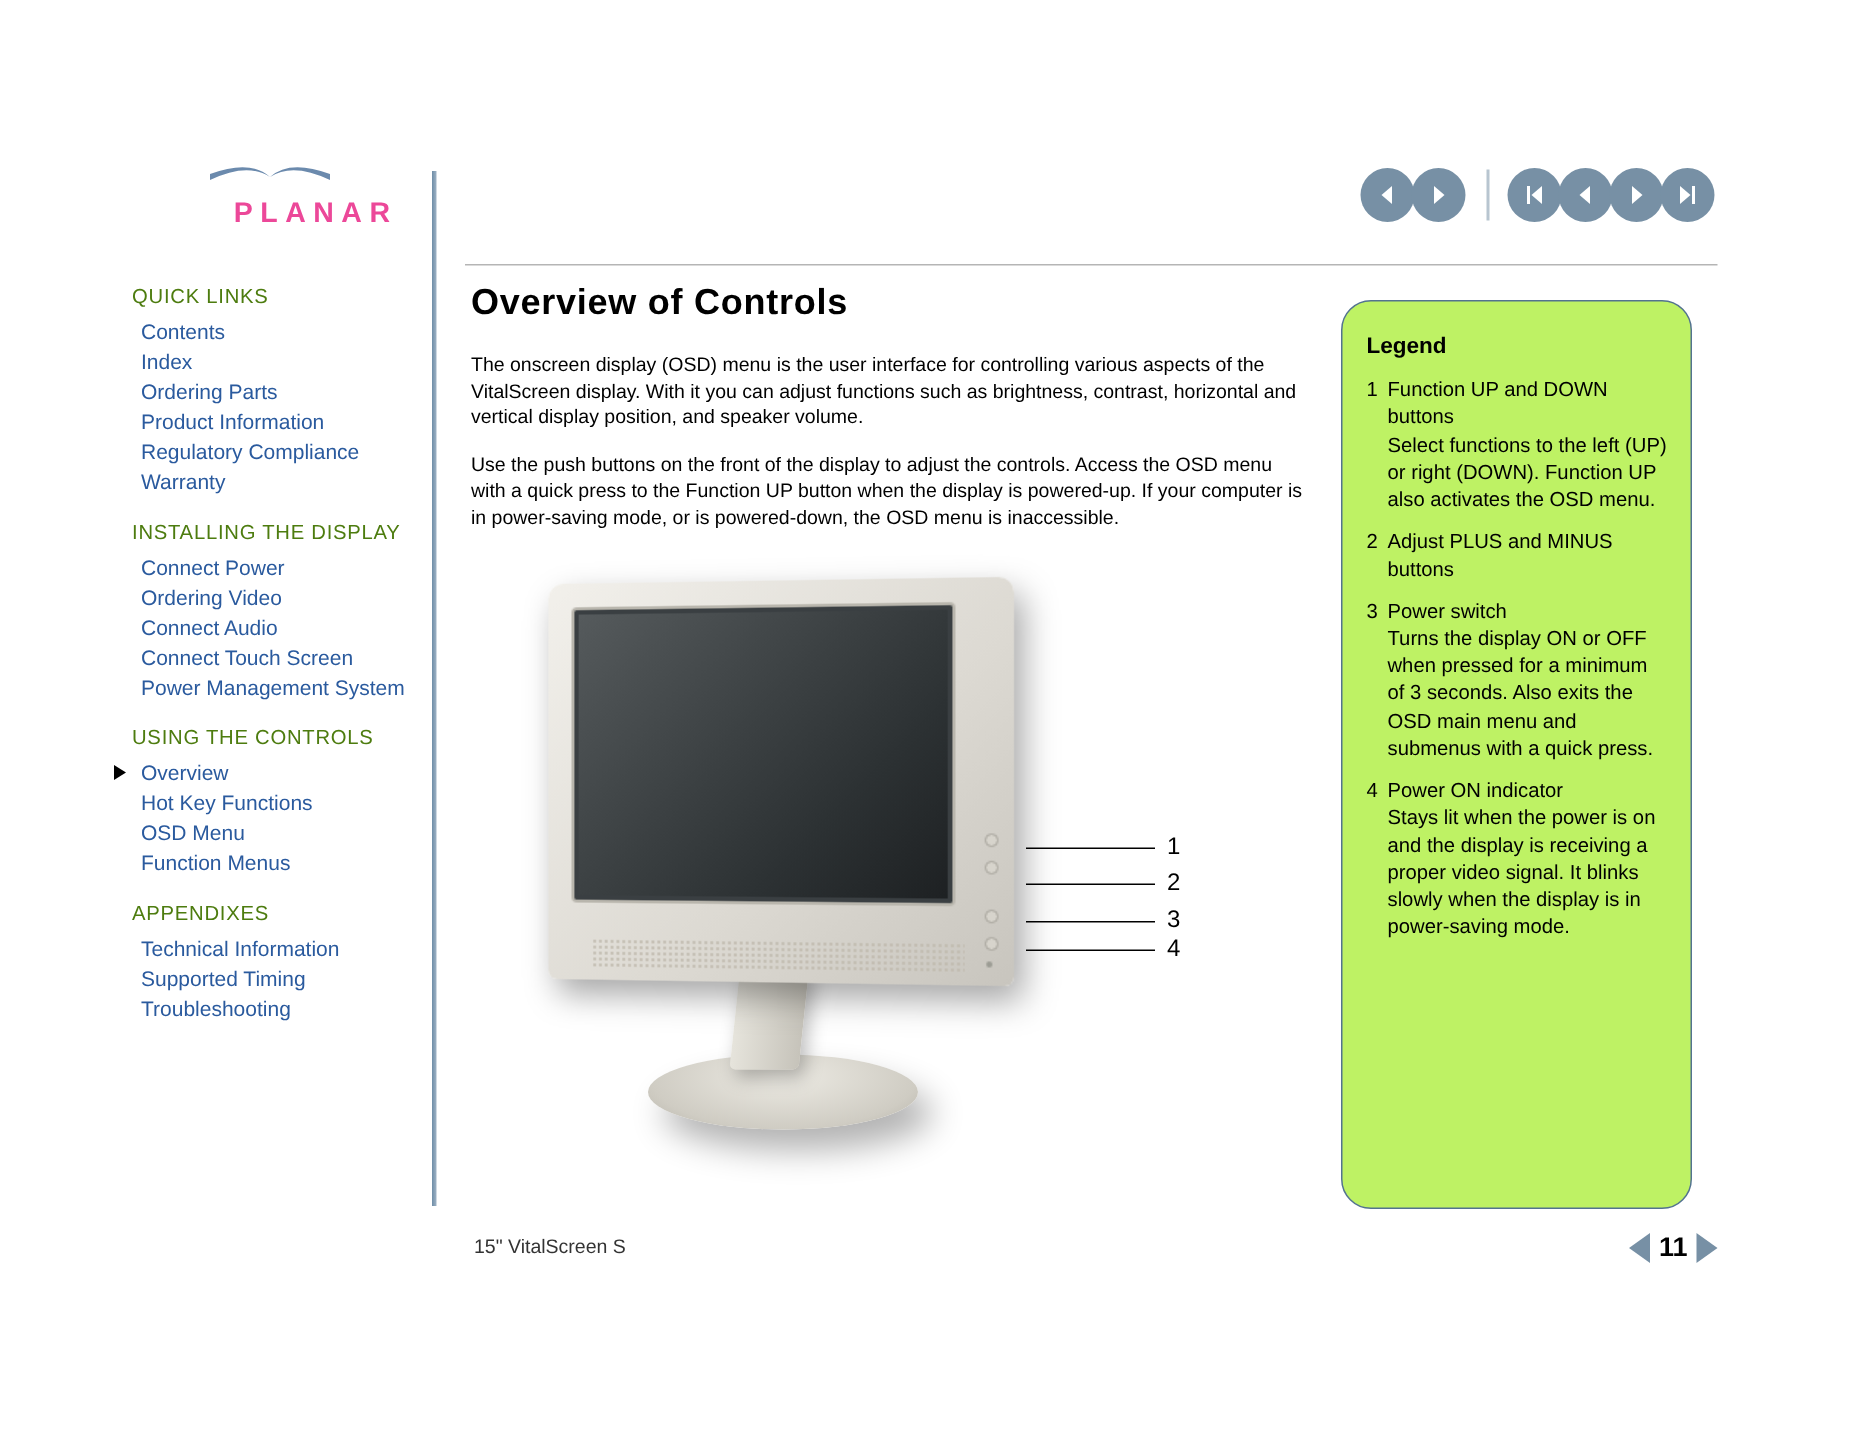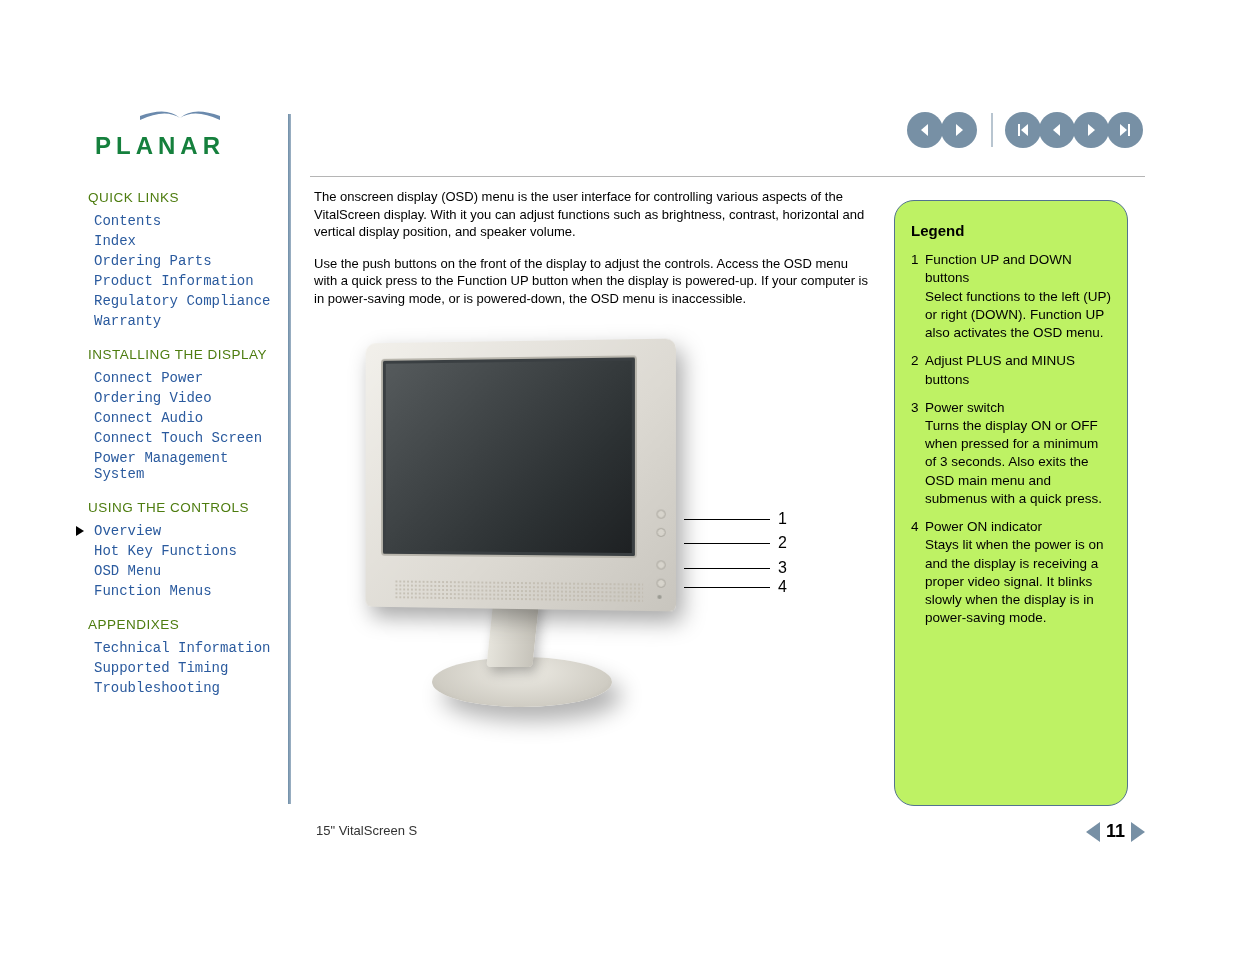--- a/index.html
+++ b/index.html
@@ -30,11 +30,11 @@
   }
   .logo-text {
     font-family: "Arial Narrow", Arial, sans-serif;
-    font-size: 24px;
+    font-size: 19px;
     letter-spacing: 5px;
-    color: #15803d;
+    color: #ec4899;
     font-weight: 600;
-    text-align:left;
+    text-align:right;
   }
   
   .nav-buttons {

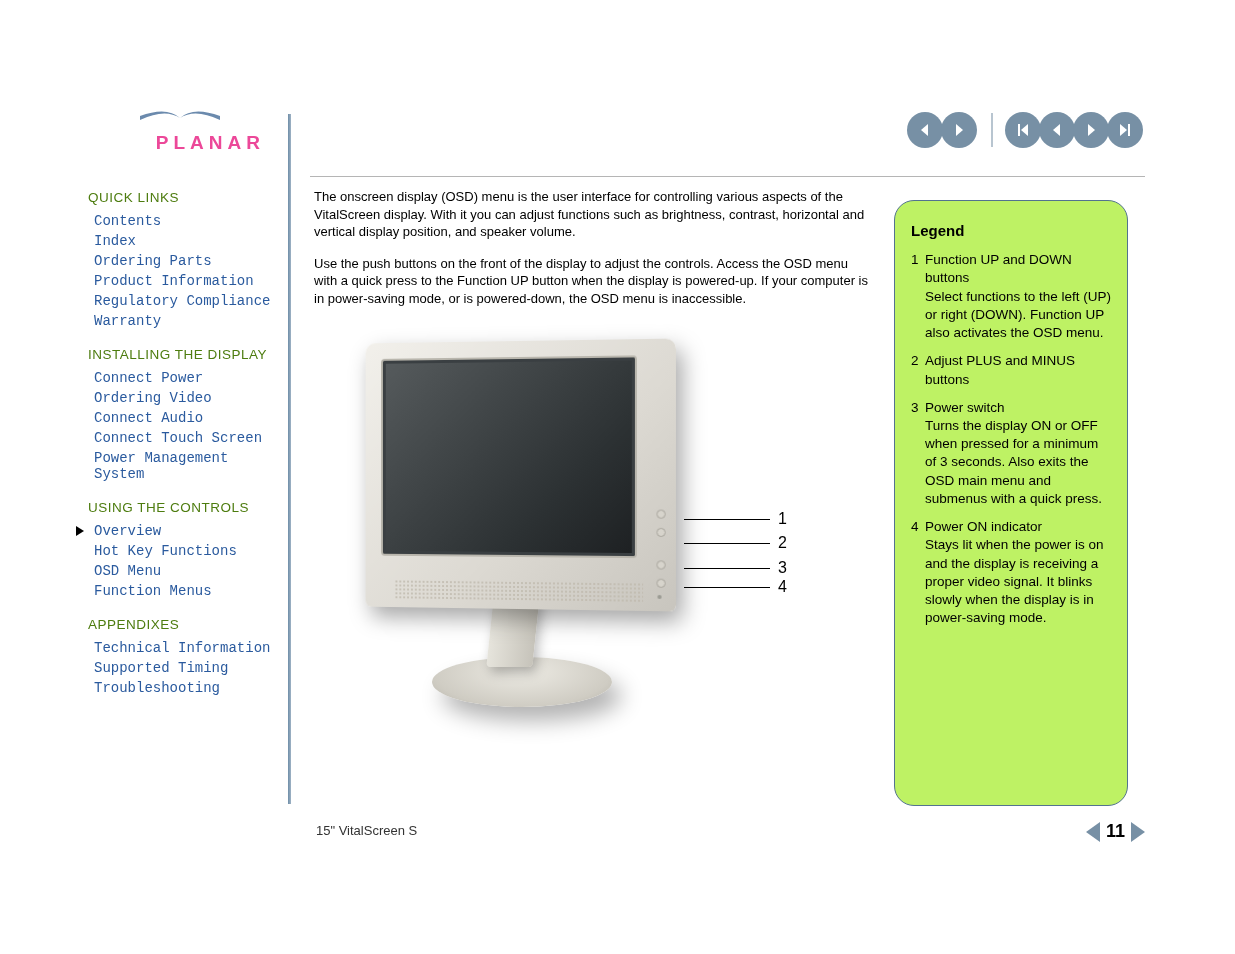--- a/index.html
+++ b/index.html
@@ -369,6 +369,7 @@
     </nav>
 
   <div class="main">
+    <h1>Overview of Controls</h1>
     <p>The onscreen display (OSD) menu is the user interface for controlling various aspects of the VitalScreen display.  With it you can adjust functions such as brightness, contrast, horizontal and vertical display position, and speaker volume.</p>
     <p>Use the push buttons on the front of the display to adjust the controls. Access the OSD menu with a quick press to the Function UP button when the display is powered-up. If your computer is in power-saving mode, or is powered-down, the OSD menu is inaccessible.</p>
 

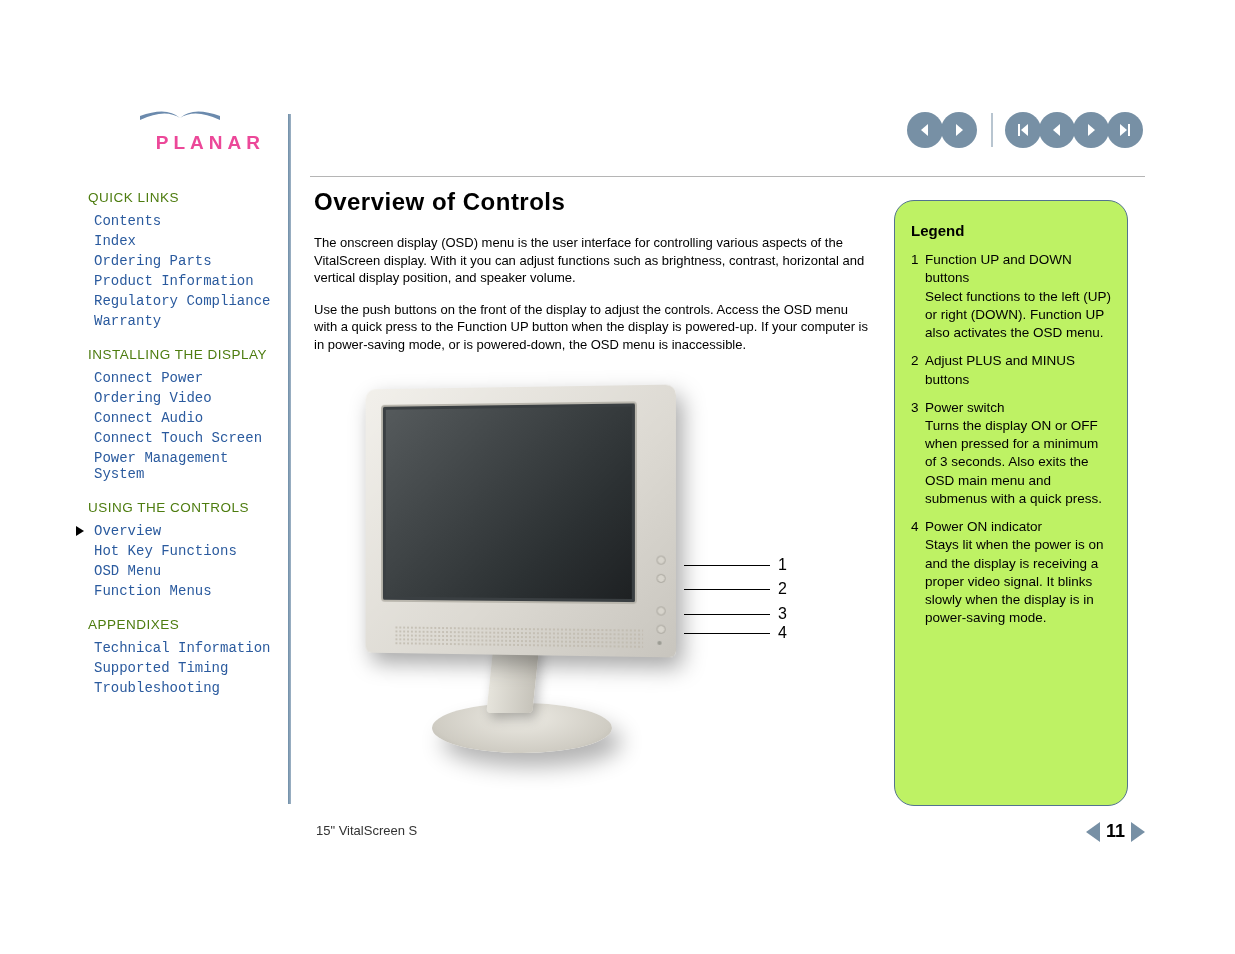--- a/index.html
+++ b/index.html
@@ -83,7 +83,7 @@
     text-transform:uppercase;
     margin-bottom: 6px;
   }
-  .side-links { list-style:none;font-family:Liberation Mono, monospace; }
+  .side-links { list-style:none; }
   .side-links li {
     padding: 2px 0 2px 6px;
     color:#2a5a9e;

